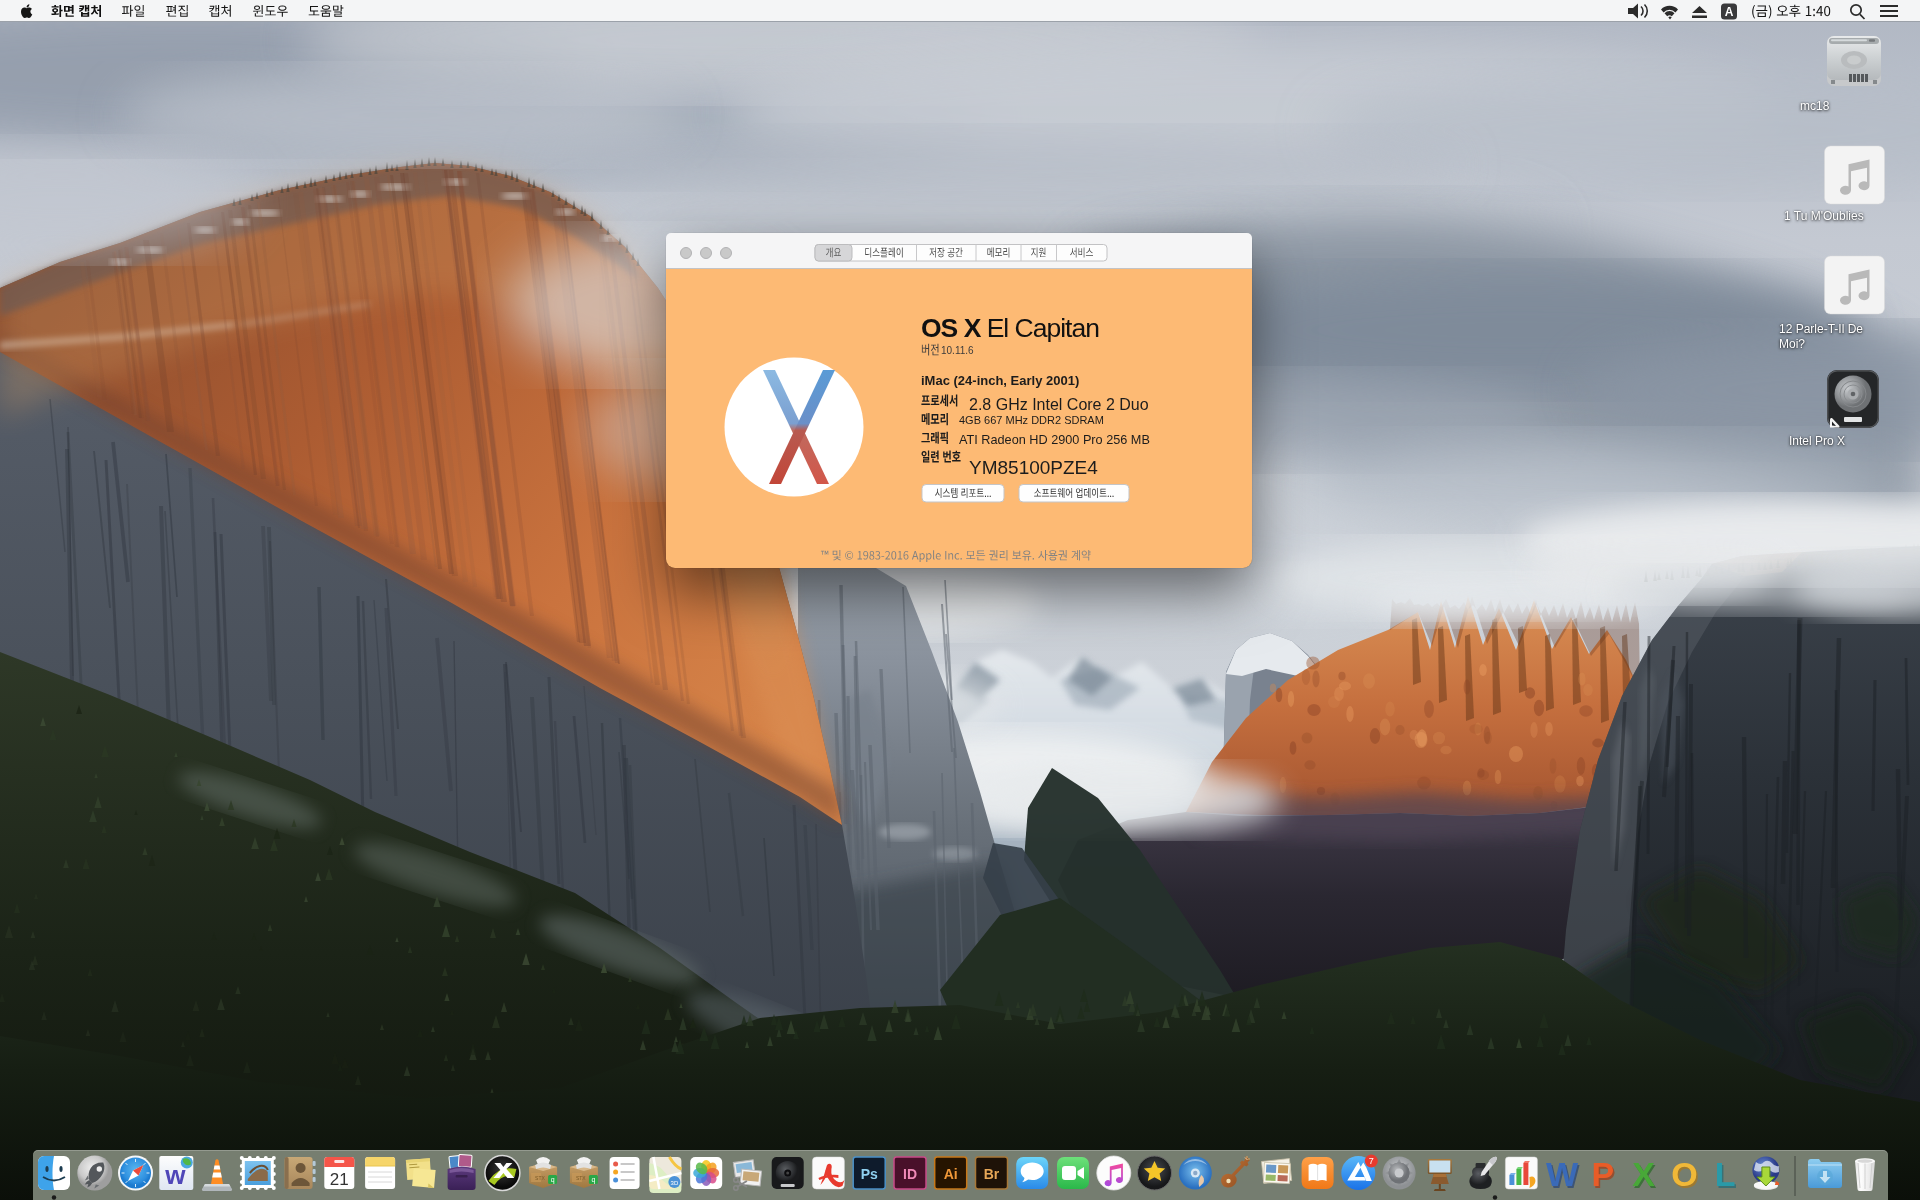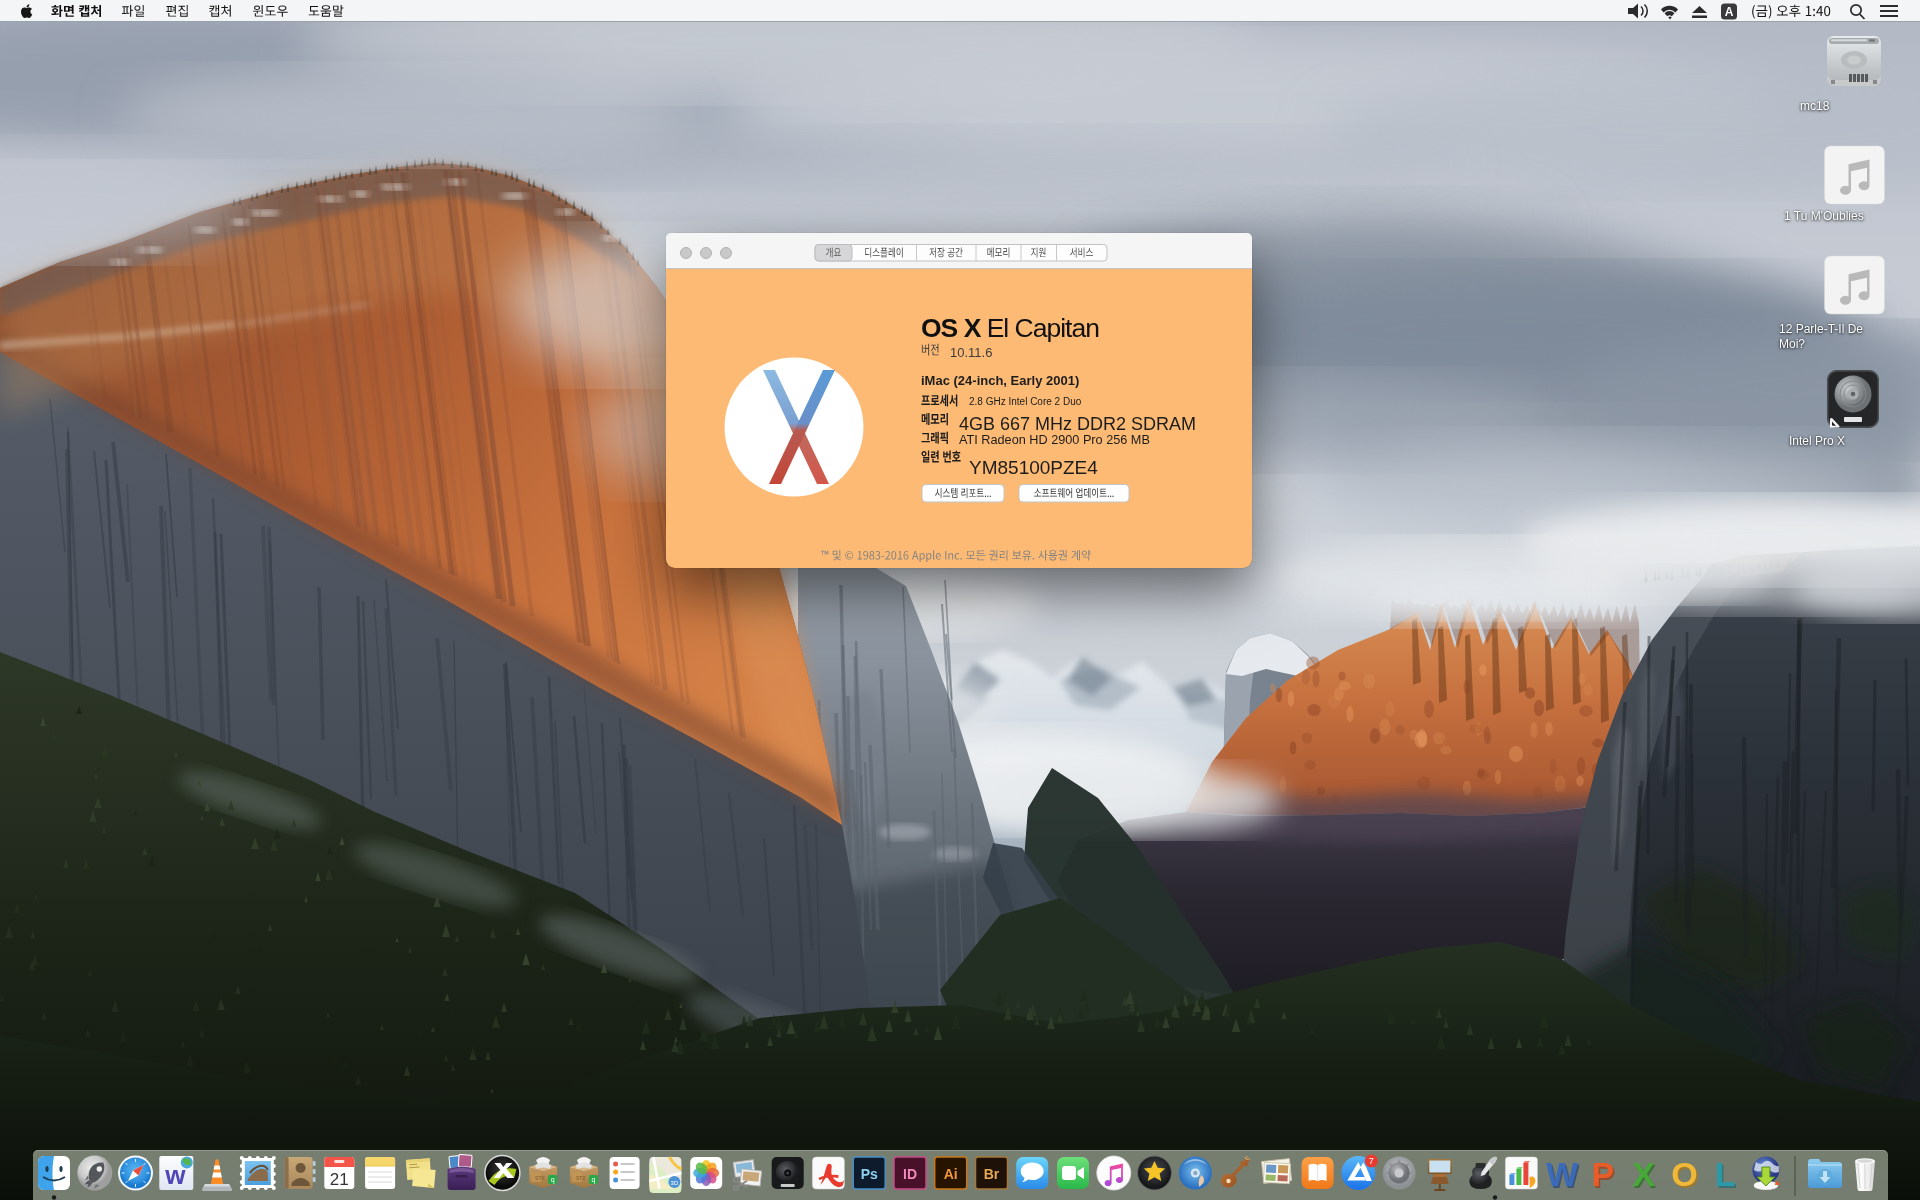--- a/index.html
+++ b/index.html
@@ -873,7 +873,7 @@
       <path transform="translate(154.9 326.5)" fill="#828282" d="M1.3 -4.7V-8.0H0.0V-8.7H3.2V-8.0H2.0V-4.7ZM3.8 -4.7V-8.7H4.7L5.3 -7.2L5.6 -6.2H5.6L6.0 -7.2L6.5 -8.7H7.4V-4.7H6.8V-6.5L6.8 -7.8H6.8L5.9 -5.3H5.3L4.4 -7.8H4.4L4.5 -6.5V-4.7Z M11.8 -8.8H16.4V-4.6H11.8ZM15.5 -8.1H12.7V-5.3H15.5ZM18.5 -9.5H19.4V-3.5H18.5ZM15.8 -2.3H16.5V-2.1Q16.5 -1.5 16.2 -1.1Q15.9 -0.6 15.4 -0.2Q14.9 0.2 14.2 0.5Q13.5 0.7 12.8 0.9L12.5 0.1Q13.0 0.1 13.5 -0.1Q14.0 -0.2 14.4 -0.5Q14.8 -0.7 15.1 -0.9Q15.4 -1.2 15.6 -1.5Q15.8 -1.8 15.8 -2.1ZM15.9 -2.3H16.7V-2.1Q16.7 -1.7 17.0 -1.4Q17.2 -1.0 17.7 -0.7Q18.1 -0.4 18.7 -0.2Q19.3 0.0 19.9 0.1L19.6 0.9Q18.9 0.7 18.2 0.5Q17.5 0.2 17.0 -0.2Q16.5 -0.6 16.2 -1.1Q15.9 -1.6 15.9 -2.1ZM12.9 -2.8H19.6V-2.1H12.9ZM15.8 -3.8H16.7V-2.5H15.8Z M28.3 0.1Q27.5 0.1 26.8 -0.2Q26.0 -0.5 25.5 -1.0Q25.0 -1.6 24.6 -2.4Q24.3 -3.2 24.3 -4.2Q24.3 -5.1 24.6 -5.9Q25.0 -6.7 25.5 -7.3Q26.0 -7.8 26.8 -8.1Q27.5 -8.4 28.3 -8.4Q29.1 -8.4 29.8 -8.1Q30.5 -7.8 31.0 -7.3Q31.6 -6.7 31.9 -5.9Q32.2 -5.1 32.2 -4.2Q32.2 -3.2 31.9 -2.4Q31.6 -1.6 31.0 -1.0Q30.5 -0.5 29.8 -0.2Q29.1 0.1 28.3 0.1ZM28.3 -0.4Q29.0 -0.4 29.6 -0.7Q30.2 -0.9 30.6 -1.4Q31.1 -1.9 31.4 -2.6Q31.6 -3.3 31.6 -4.2Q31.6 -5.0 31.4 -5.7Q31.1 -6.4 30.6 -6.9Q30.2 -7.3 29.6 -7.6Q29.0 -7.9 28.3 -7.9Q27.6 -7.9 27.0 -7.6Q26.4 -7.3 25.9 -6.9Q25.4 -6.4 25.2 -5.7Q24.9 -5.0 24.9 -4.2Q24.9 -3.3 25.2 -2.6Q25.4 -1.9 25.9 -1.4Q26.4 -0.9 27.0 -0.7Q27.6 -0.4 28.3 -0.4ZM28.4 -1.6Q27.7 -1.6 27.2 -1.9Q26.7 -2.2 26.4 -2.8Q26.1 -3.4 26.1 -4.2Q26.1 -4.9 26.5 -5.4Q26.8 -6.0 27.3 -6.3Q27.8 -6.6 28.4 -6.6Q28.9 -6.6 29.3 -6.4Q29.6 -6.2 29.9 -5.9L29.5 -5.3Q29.2 -5.6 29.0 -5.7Q28.8 -5.9 28.4 -5.9Q27.8 -5.9 27.4 -5.4Q27.0 -4.9 27.0 -4.2Q27.0 -3.3 27.3 -2.8Q27.7 -2.3 28.4 -2.3Q28.8 -2.3 29.1 -2.5Q29.4 -2.6 29.6 -2.9L30.0 -2.3Q29.7 -2.0 29.3 -1.8Q28.9 -1.6 28.4 -1.6Z M36.7 0.0V-0.9H38.5V-7.2H37.1V-7.8Q37.6 -7.9 38.0 -8.1Q38.4 -8.2 38.7 -8.4H39.5V-0.9H41.1V0.0Z M44.4 0.1Q43.7 0.1 43.3 -0.1Q42.8 -0.3 42.5 -0.7L43.0 -1.4Q43.3 -1.1 43.6 -0.9Q44.0 -0.7 44.4 -0.7Q44.8 -0.7 45.1 -0.9Q45.5 -1.1 45.8 -1.6Q46.0 -2.0 46.2 -2.8Q46.4 -3.5 46.4 -4.6Q46.4 -5.6 46.2 -6.3Q46.0 -7.0 45.6 -7.4Q45.2 -7.8 44.6 -7.8Q44.2 -7.8 43.9 -7.5Q43.6 -7.3 43.4 -6.9Q43.2 -6.4 43.2 -5.8Q43.2 -5.3 43.4 -4.9Q43.6 -4.4 43.9 -4.2Q44.2 -4.0 44.7 -4.0Q45.1 -4.0 45.5 -4.2Q46.0 -4.5 46.4 -5.1L46.4 -4.3Q46.2 -4.0 45.9 -3.7Q45.5 -3.5 45.2 -3.3Q44.9 -3.2 44.5 -3.2Q43.8 -3.2 43.3 -3.5Q42.8 -3.8 42.6 -4.4Q42.3 -5.0 42.3 -5.8Q42.3 -6.7 42.6 -7.3Q42.9 -7.9 43.5 -8.2Q44.0 -8.6 44.6 -8.6Q45.2 -8.6 45.7 -8.3Q46.2 -8.1 46.5 -7.6Q46.9 -7.1 47.1 -6.3Q47.3 -5.6 47.3 -4.6Q47.3 -3.3 47.1 -2.4Q46.8 -1.5 46.4 -0.9Q46.0 -0.4 45.5 -0.1Q44.9 0.1 44.4 0.1Z M50.9 0.1Q50.2 0.1 49.6 -0.1Q49.0 -0.4 48.7 -0.9Q48.4 -1.4 48.4 -2.1Q48.4 -2.7 48.6 -3.1Q48.8 -3.6 49.2 -3.9Q49.5 -4.2 49.9 -4.4V-4.5Q49.4 -4.8 49.1 -5.3Q48.8 -5.8 48.8 -6.4Q48.8 -7.1 49.1 -7.5Q49.3 -8.0 49.8 -8.3Q50.3 -8.6 51.0 -8.6Q51.7 -8.6 52.1 -8.3Q52.6 -8.0 52.9 -7.5Q53.2 -7.0 53.2 -6.3Q53.2 -5.9 53.0 -5.5Q52.8 -5.1 52.6 -4.8Q52.3 -4.5 52.1 -4.3V-4.2Q52.5 -4.0 52.8 -3.7Q53.1 -3.4 53.3 -3.0Q53.4 -2.6 53.4 -2.0Q53.4 -1.4 53.1 -0.9Q52.8 -0.4 52.3 -0.1Q51.7 0.1 50.9 0.1ZM51.5 -4.6Q51.9 -5.0 52.1 -5.4Q52.3 -5.8 52.3 -6.3Q52.3 -6.7 52.2 -7.0Q52.0 -7.4 51.7 -7.6Q51.4 -7.8 51.0 -7.8Q50.4 -7.8 50.0 -7.4Q49.7 -7.0 49.7 -6.4Q49.7 -5.9 49.9 -5.6Q50.2 -5.2 50.6 -5.0Q51.0 -4.8 51.5 -4.6ZM51.0 -0.6Q51.4 -0.6 51.8 -0.8Q52.1 -1.0 52.3 -1.3Q52.5 -1.6 52.5 -2.1Q52.5 -2.5 52.3 -2.8Q52.1 -3.1 51.9 -3.3Q51.6 -3.6 51.2 -3.7Q50.8 -3.9 50.4 -4.1Q49.9 -3.8 49.6 -3.3Q49.3 -2.8 49.3 -2.2Q49.3 -1.7 49.5 -1.4Q49.7 -1.0 50.1 -0.8Q50.5 -0.6 51.0 -0.6Z M56.8 0.1Q56.2 0.1 55.7 -0.0Q55.2 -0.2 54.9 -0.4Q54.5 -0.7 54.3 -1.0L54.8 -1.7Q55.1 -1.3 55.6 -1.0Q56.1 -0.7 56.8 -0.7Q57.2 -0.7 57.6 -0.9Q58.0 -1.1 58.2 -1.5Q58.4 -1.8 58.4 -2.3Q58.4 -2.8 58.1 -3.2Q57.9 -3.6 57.4 -3.8Q56.8 -4.0 55.9 -4.0V-4.8Q56.7 -4.8 57.2 -5.0Q57.7 -5.2 57.9 -5.6Q58.1 -5.9 58.1 -6.4Q58.1 -7.0 57.7 -7.4Q57.4 -7.7 56.8 -7.7Q56.3 -7.7 55.9 -7.5Q55.4 -7.3 55.1 -6.9L54.6 -7.6Q55.0 -8.0 55.6 -8.3Q56.1 -8.6 56.8 -8.6Q57.5 -8.6 58.0 -8.3Q58.5 -8.1 58.8 -7.6Q59.1 -7.1 59.1 -6.5Q59.1 -5.7 58.7 -5.2Q58.3 -4.7 57.7 -4.5V-4.4Q58.2 -4.3 58.6 -4.0Q58.9 -3.7 59.2 -3.3Q59.4 -2.8 59.4 -2.3Q59.4 -1.5 59.0 -1.0Q58.7 -0.4 58.1 -0.1Q57.5 0.1 56.8 0.1Z M60.5 -2.8V-3.6H63.3V-2.8Z M64.3 0.0V-0.6Q65.5 -1.8 66.4 -2.7Q67.2 -3.7 67.6 -4.5Q68.0 -5.3 68.0 -6.1Q68.0 -6.5 67.8 -6.9Q67.6 -7.3 67.3 -7.5Q67.0 -7.7 66.5 -7.7Q66.0 -7.7 65.6 -7.5Q65.1 -7.2 64.8 -6.8L64.2 -7.3Q64.7 -7.9 65.3 -8.2Q65.8 -8.6 66.6 -8.6Q67.3 -8.6 67.8 -8.3Q68.4 -8.0 68.6 -7.4Q68.9 -6.9 68.9 -6.1Q68.9 -5.3 68.5 -4.4Q68.1 -3.5 67.4 -2.7Q66.7 -1.8 65.8 -0.8Q66.1 -0.9 66.5 -0.9Q66.8 -0.9 67.1 -0.9H69.3V0.0Z M72.9 0.1Q72.1 0.1 71.6 -0.3Q71.0 -0.8 70.7 -1.8Q70.4 -2.8 70.4 -4.2Q70.4 -5.7 70.7 -6.7Q71.0 -7.6 71.6 -8.1Q72.1 -8.6 72.9 -8.6Q73.7 -8.6 74.2 -8.1Q74.8 -7.6 75.1 -6.7Q75.4 -5.7 75.4 -4.2Q75.4 -2.8 75.1 -1.8Q74.8 -0.8 74.2 -0.3Q73.7 0.1 72.9 0.1ZM72.9 -0.7Q73.4 -0.7 73.7 -1.1Q74.0 -1.4 74.2 -2.2Q74.4 -3.0 74.4 -4.2Q74.4 -5.5 74.2 -6.3Q74.0 -7.0 73.7 -7.4Q73.4 -7.8 72.9 -7.8Q72.5 -7.8 72.1 -7.4Q71.8 -7.0 71.6 -6.3Q71.4 -5.5 71.4 -4.2Q71.4 -3.0 71.6 -2.2Q71.8 -1.4 72.1 -1.1Q72.5 -0.7 72.9 -0.7Z M76.9 0.0V-0.9H78.7V-7.2H77.3V-7.8Q77.8 -7.9 78.2 -8.1Q78.6 -8.2 78.9 -8.4H79.7V-0.9H81.3V0.0Z M85.3 0.1Q84.7 0.1 84.2 -0.1Q83.7 -0.4 83.4 -0.9Q83.0 -1.4 82.8 -2.2Q82.6 -3.0 82.6 -4.0Q82.6 -5.3 82.8 -6.1Q83.1 -7.0 83.5 -7.5Q83.9 -8.1 84.5 -8.3Q85.0 -8.6 85.6 -8.6Q86.2 -8.6 86.6 -8.3Q87.1 -8.1 87.4 -7.7L86.9 -7.1Q86.6 -7.4 86.3 -7.5Q86.0 -7.7 85.6 -7.7Q85.0 -7.7 84.6 -7.4Q84.1 -7.0 83.8 -6.2Q83.5 -5.4 83.5 -4.0Q83.5 -2.9 83.7 -2.2Q83.9 -1.4 84.3 -1.1Q84.7 -0.7 85.3 -0.7Q85.7 -0.7 86.0 -0.9Q86.3 -1.2 86.5 -1.6Q86.6 -2.0 86.6 -2.6Q86.6 -3.2 86.5 -3.6Q86.3 -4.0 86.0 -4.2Q85.7 -4.5 85.2 -4.5Q84.8 -4.5 84.4 -4.2Q83.9 -3.9 83.5 -3.3L83.5 -4.1Q83.7 -4.5 84.0 -4.7Q84.3 -5.0 84.7 -5.1Q85.0 -5.2 85.4 -5.2Q86.0 -5.2 86.5 -4.9Q87.0 -4.6 87.3 -4.1Q87.6 -3.5 87.6 -2.6Q87.6 -1.8 87.3 -1.2Q87.0 -0.5 86.4 -0.2Q85.9 0.1 85.3 0.1Z M91.0 0.0 93.8 -8.4H94.9L97.6 0.0H96.5L95.1 -4.7Q94.9 -5.4 94.7 -6.1Q94.5 -6.8 94.3 -7.6H94.3Q94.1 -6.8 93.9 -6.1Q93.7 -5.4 93.5 -4.7L92.1 0.0ZM92.5 -2.6V-3.4H96.2V-2.6Z M98.7 2.6V-6.2H99.5L99.6 -5.5H99.6Q100.0 -5.9 100.5 -6.1Q101.0 -6.4 101.5 -6.4Q102.2 -6.4 102.8 -6.0Q103.3 -5.6 103.6 -4.9Q103.8 -4.2 103.8 -3.2Q103.8 -2.2 103.5 -1.4Q103.1 -0.6 102.5 -0.2Q101.9 0.1 101.3 0.1Q100.9 0.1 100.4 -0.0Q100.0 -0.2 99.6 -0.6L99.7 0.5V2.6ZM101.1 -0.7Q101.6 -0.7 102.0 -1.0Q102.4 -1.3 102.6 -1.9Q102.8 -2.4 102.8 -3.2Q102.8 -3.9 102.6 -4.4Q102.5 -4.9 102.1 -5.2Q101.8 -5.5 101.2 -5.5Q100.9 -5.5 100.5 -5.3Q100.1 -5.1 99.7 -4.7V-1.4Q100.1 -1.0 100.4 -0.9Q100.8 -0.7 101.1 -0.7Z M105.4 2.6V-6.2H106.2L106.3 -5.5H106.4Q106.8 -5.9 107.3 -6.1Q107.7 -6.4 108.3 -6.4Q109.0 -6.4 109.6 -6.0Q110.1 -5.6 110.3 -4.9Q110.6 -4.2 110.6 -3.2Q110.6 -2.2 110.2 -1.4Q109.9 -0.6 109.3 -0.2Q108.7 0.1 108.0 0.1Q107.6 0.1 107.2 -0.0Q106.8 -0.2 106.4 -0.6L106.4 0.5V2.6ZM107.9 -0.7Q108.4 -0.7 108.8 -1.0Q109.1 -1.3 109.4 -1.9Q109.6 -2.4 109.6 -3.2Q109.6 -3.9 109.4 -4.4Q109.3 -4.9 108.9 -5.2Q108.6 -5.5 108.0 -5.5Q107.6 -5.5 107.2 -5.3Q106.9 -5.1 106.4 -4.7V-1.4Q106.8 -1.0 107.2 -0.9Q107.6 -0.7 107.9 -0.7Z M113.2 0.1Q112.9 0.1 112.6 -0.0Q112.4 -0.2 112.3 -0.5Q112.2 -0.8 112.2 -1.2V-9.2H113.2V-1.2Q113.2 -0.9 113.3 -0.8Q113.4 -0.7 113.5 -0.7Q113.5 -0.7 113.6 -0.7Q113.6 -0.7 113.7 -0.7L113.8 0.1Q113.7 0.1 113.6 0.1Q113.5 0.1 113.2 0.1Z M117.7 0.1Q116.9 0.1 116.3 -0.2Q115.6 -0.6 115.2 -1.4Q114.9 -2.1 114.9 -3.1Q114.9 -3.9 115.1 -4.5Q115.3 -5.1 115.7 -5.5Q116.1 -6.0 116.5 -6.2Q117.0 -6.4 117.5 -6.4Q118.3 -6.4 118.8 -6.0Q119.3 -5.7 119.6 -5.0Q119.9 -4.4 119.9 -3.5Q119.9 -3.3 119.9 -3.2Q119.9 -3.0 119.8 -2.9H115.8Q115.9 -2.2 116.1 -1.7Q116.4 -1.2 116.8 -1.0Q117.2 -0.7 117.8 -0.7Q118.3 -0.7 118.6 -0.8Q119.0 -1.0 119.3 -1.2L119.7 -0.5Q119.3 -0.2 118.8 -0.0Q118.3 0.1 117.7 0.1ZM115.8 -3.6H119.0Q119.0 -4.6 118.6 -5.1Q118.2 -5.6 117.5 -5.6Q117.1 -5.6 116.8 -5.3Q116.4 -5.1 116.1 -4.7Q115.9 -4.3 115.8 -3.6Z M124.4 0.0V-8.4H125.4V0.0Z M127.5 0.0V-6.2H128.3L128.4 -5.3H128.4Q128.9 -5.8 129.3 -6.1Q129.8 -6.4 130.4 -6.4Q131.4 -6.4 131.8 -5.8Q132.2 -5.2 132.2 -4.0V0.0H131.3V-3.8Q131.3 -4.7 131.0 -5.1Q130.7 -5.5 130.1 -5.5Q129.7 -5.5 129.3 -5.2Q128.9 -5.0 128.5 -4.5V0.0Z M136.5 0.1Q135.7 0.1 135.1 -0.2Q134.5 -0.6 134.1 -1.4Q133.7 -2.1 133.7 -3.1Q133.7 -4.2 134.1 -4.9Q134.5 -5.6 135.2 -6.0Q135.8 -6.4 136.6 -6.4Q137.2 -6.4 137.6 -6.2Q138.0 -6.0 138.3 -5.7L137.8 -5.0Q137.6 -5.2 137.3 -5.4Q137.0 -5.5 136.6 -5.5Q136.1 -5.5 135.7 -5.2Q135.2 -4.9 135.0 -4.4Q134.8 -3.8 134.8 -3.1Q134.8 -2.4 135.0 -1.9Q135.2 -1.3 135.6 -1.0Q136.0 -0.7 136.6 -0.7Q137.0 -0.7 137.4 -0.9Q137.7 -1.1 138.0 -1.3L138.4 -0.6Q138.0 -0.3 137.5 -0.1Q137.0 0.1 136.5 0.1Z M140.3 0.1Q140.0 0.1 139.7 -0.1Q139.5 -0.3 139.5 -0.6Q139.5 -1.0 139.7 -1.2Q140.0 -1.4 140.3 -1.4Q140.6 -1.4 140.8 -1.2Q141.0 -1.0 141.0 -0.6Q141.0 -0.3 140.8 -0.1Q140.6 0.1 140.3 0.1Z M145.3 -1.2H154.2V-0.4H145.3ZM149.3 -3.9H150.2V-1.0H149.3ZM146.3 -8.6H153.1V-3.7H146.3ZM152.3 -7.9H147.2V-4.5H152.3Z M155.3 -4.3H164.3V-3.5H155.3ZM156.4 -6.2H163.2V-5.4H156.4ZM156.4 -9.1H163.1V-8.3H157.4V-5.9H156.4ZM156.5 -0.1H163.3V0.7H156.5ZM156.5 -2.4H157.4V0.1H156.5Z M171.0 -4.8H171.9V-2.3H171.0ZM175.5 -9.5H176.4V-1.6H175.5ZM169.7 -0.1H176.7V0.7H169.7ZM169.7 -2.5H170.6V0.1H169.7ZM168.4 -4.6 168.3 -5.4Q169.2 -5.4 170.2 -5.4Q171.3 -5.4 172.5 -5.5Q173.6 -5.6 174.6 -5.7L174.7 -5.0Q173.6 -4.9 172.5 -4.8Q171.4 -4.7 170.3 -4.6Q169.3 -4.6 168.4 -4.6ZM173.4 -3.9H175.8V-3.1H173.4ZM169.1 -8.9H173.4V-8.1H169.1ZM172.9 -8.9H173.8V-8.5Q173.8 -8.0 173.7 -7.2Q173.7 -6.4 173.5 -5.3L172.6 -5.3Q172.8 -6.5 172.8 -7.2Q172.9 -8.0 172.9 -8.5Z M185.6 -9.5H186.5V0.9H185.6ZM178.9 -2.4H179.8Q180.6 -2.4 181.4 -2.4Q182.2 -2.5 183.0 -2.5Q183.8 -2.6 184.6 -2.8L184.7 -2.0Q183.4 -1.8 182.2 -1.7Q181.0 -1.6 179.8 -1.6H178.9ZM178.9 -8.5H183.5V-4.8H179.9V-2.1H178.9V-5.6H182.6V-7.8H178.9Z M191.4 -1.2H200.3V-0.4H191.4ZM195.4 -3.7H196.3V-1.0H195.4ZM192.4 -8.8H193.3V-6.9H198.4V-8.8H199.3V-3.4H192.4ZM193.3 -6.1V-4.2H198.4V-6.1Z M203.7 -3.1H204.6V0.9H203.7ZM207.1 -3.1H208.0V0.9H207.1ZM201.4 -3.6H210.4V-2.8H201.4ZM205.9 -9.1Q206.9 -9.1 207.7 -8.8Q208.5 -8.5 208.9 -8.0Q209.3 -7.5 209.3 -6.8Q209.3 -6.1 208.9 -5.6Q208.5 -5.1 207.7 -4.8Q206.9 -4.6 205.9 -4.6Q204.9 -4.6 204.1 -4.8Q203.3 -5.1 202.9 -5.6Q202.4 -6.1 202.4 -6.8Q202.4 -7.5 202.9 -8.0Q203.3 -8.5 204.1 -8.8Q204.9 -9.1 205.9 -9.1ZM205.9 -8.3Q205.1 -8.3 204.6 -8.1Q204.0 -8.0 203.7 -7.6Q203.3 -7.3 203.3 -6.8Q203.3 -6.4 203.7 -6.0Q204.0 -5.7 204.6 -5.5Q205.1 -5.3 205.9 -5.3Q206.6 -5.3 207.2 -5.5Q207.8 -5.7 208.1 -6.0Q208.4 -6.4 208.4 -6.8Q208.4 -7.3 208.1 -7.6Q207.8 -8.0 207.2 -8.1Q206.6 -8.3 205.9 -8.3Z M212.4 0.1Q212.2 0.1 211.9 -0.1Q211.7 -0.3 211.7 -0.6Q211.7 -1.0 211.9 -1.2Q212.2 -1.4 212.4 -1.4Q212.7 -1.4 213.0 -1.2Q213.2 -1.0 213.2 -0.6Q213.2 -0.3 213.0 -0.1Q212.7 0.1 212.4 0.1Z M219.9 -8.6H220.6V-6.8Q220.6 -5.9 220.4 -5.1Q220.2 -4.2 219.8 -3.5Q219.5 -2.8 219.0 -2.2Q218.5 -1.7 217.9 -1.3L217.3 -2.1Q217.9 -2.4 218.3 -2.9Q218.8 -3.4 219.1 -4.0Q219.5 -4.6 219.7 -5.3Q219.9 -6.0 219.9 -6.8ZM220.0 -8.6H220.8V-6.8Q220.8 -6.1 221.0 -5.4Q221.2 -4.7 221.5 -4.1Q221.9 -3.5 222.3 -3.0Q222.8 -2.6 223.3 -2.3L222.7 -1.5Q222.1 -1.8 221.7 -2.4Q221.2 -2.9 220.8 -3.6Q220.4 -4.3 220.2 -5.1Q220.0 -5.9 220.0 -6.8ZM224.1 -9.5H225.1V0.9H224.1ZM224.8 -5.3H226.7V-4.5H224.8Z M229.7 -6.0H230.6V-4.0H229.7ZM233.3 -6.0H234.2V-4.0H233.3ZM227.5 -4.4H236.4V-3.6H227.5ZM232.0 -2.8Q233.6 -2.8 234.5 -2.3Q235.3 -1.9 235.3 -1.0Q235.3 -0.1 234.5 0.4Q233.6 0.9 232.0 0.9Q230.4 0.9 229.5 0.4Q228.6 -0.1 228.6 -1.0Q228.6 -1.9 229.5 -2.3Q230.4 -2.8 232.0 -2.8ZM232.0 -2.1Q231.2 -2.1 230.6 -1.9Q230.1 -1.8 229.8 -1.6Q229.5 -1.3 229.5 -1.0Q229.5 -0.6 229.8 -0.4Q230.1 -0.1 230.6 0.0Q231.2 0.1 232.0 0.1Q232.7 0.1 233.3 0.0Q233.8 -0.1 234.1 -0.4Q234.4 -0.6 234.4 -1.0Q234.4 -1.3 234.1 -1.6Q233.8 -1.8 233.3 -1.9Q232.7 -2.1 232.0 -2.1ZM232.0 -9.3Q233.0 -9.3 233.8 -9.1Q234.6 -8.9 235.0 -8.4Q235.4 -8.0 235.4 -7.4Q235.4 -6.8 235.0 -6.3Q234.6 -5.9 233.8 -5.7Q233.0 -5.5 232.0 -5.5Q230.9 -5.5 230.1 -5.7Q229.3 -5.9 228.9 -6.3Q228.5 -6.8 228.5 -7.4Q228.5 -8.0 228.9 -8.4Q229.3 -8.9 230.1 -9.1Q230.9 -9.3 232.0 -9.3ZM232.0 -8.6Q231.2 -8.6 230.6 -8.4Q230.0 -8.3 229.7 -8.0Q229.4 -7.8 229.4 -7.4Q229.4 -7.0 229.7 -6.7Q230.0 -6.5 230.6 -6.3Q231.2 -6.2 232.0 -6.2Q232.8 -6.2 233.3 -6.3Q233.9 -6.5 234.2 -6.7Q234.5 -7.0 234.5 -7.4Q234.5 -7.8 234.2 -8.0Q233.9 -8.3 233.3 -8.4Q232.8 -8.6 232.0 -8.6Z M240.3 -4.8H241.2V-2.3H240.3ZM244.8 -9.5H245.7V-1.6H244.8ZM239.0 -0.1H245.9V0.7H239.0ZM239.0 -2.5H239.9V0.1H239.0ZM237.6 -4.6 237.5 -5.4Q238.4 -5.4 239.5 -5.4Q240.6 -5.4 241.7 -5.5Q242.8 -5.6 243.9 -5.7L244.0 -5.0Q242.9 -4.9 241.8 -4.8Q240.6 -4.7 239.6 -4.6Q238.5 -4.6 237.6 -4.6ZM242.6 -3.9H245.0V-3.1H242.6ZM238.4 -8.9H242.6V-8.1H238.4ZM242.1 -8.9H243.0V-8.5Q243.0 -8.0 243.0 -7.2Q242.9 -6.4 242.7 -5.3L241.8 -5.3Q242.0 -6.5 242.1 -7.2Q242.1 -8.0 242.1 -8.5Z M254.4 -6.6H256.6V-5.8H254.4ZM254.3 -4.0H256.6V-3.2H254.3ZM258.1 -9.5H259.0V0.9H258.1ZM256.1 -9.2H257.0V0.4H256.1ZM253.9 -8.2H254.8Q254.8 -6.8 254.4 -5.6Q254.0 -4.3 253.2 -3.3Q252.4 -2.2 251.1 -1.3L250.6 -2.0Q251.7 -2.8 252.5 -3.7Q253.2 -4.6 253.6 -5.7Q253.9 -6.8 253.9 -8.0ZM251.0 -8.2H254.3V-7.4H251.0Z M268.0 -7.9H269.7V-7.1H268.0ZM268.0 -5.7H269.7V-4.9H268.0ZM267.4 -9.5H268.3V-3.3H267.4ZM261.9 -2.8H268.3V0.9H267.4V-2.1H261.9ZM263.4 -8.9Q264.1 -8.9 264.7 -8.6Q265.3 -8.3 265.6 -7.7Q265.9 -7.2 265.9 -6.4Q265.9 -5.7 265.6 -5.1Q265.3 -4.6 264.7 -4.3Q264.1 -4.0 263.4 -4.0Q262.6 -4.0 262.1 -4.3Q261.5 -4.6 261.1 -5.1Q260.8 -5.7 260.8 -6.4Q260.8 -7.2 261.1 -7.7Q261.5 -8.3 262.1 -8.6Q262.6 -8.9 263.4 -8.9ZM263.4 -8.1Q262.9 -8.1 262.5 -7.9Q262.1 -7.7 261.9 -7.3Q261.7 -6.9 261.7 -6.4Q261.7 -5.9 261.9 -5.6Q262.1 -5.2 262.5 -5.0Q262.9 -4.8 263.4 -4.8Q263.9 -4.8 264.2 -5.0Q264.6 -5.2 264.8 -5.6Q265.1 -5.9 265.1 -6.4Q265.1 -6.9 264.8 -7.3Q264.6 -7.7 264.2 -7.9Q263.9 -8.1 263.4 -8.1Z"></path>
     </svg>
     <div class="abs" style="left:255px;top:80px;font-size:26.5px;color:#111;letter-spacing:-1px"><b>OS X</b> El Capitan</div>
-<div class="abs" style="left:284px;top:111.5px;font-size:13px;color:#3c3c3c">10.11.6</div>
+<div class="abs" style="left:275px;top:111.5px;font-size:10px;color:#3c3c3c">10.11.6</div>
 <div class="abs" style="left:255px;top:140px;font-size:13px;font-weight:bold;color:#1c1c1c">iMac (24-inch, Early 2001)</div>
 <div class="abs" style="left:303px;top:162.5px;font-size:10px;color:#1c1c1c">2.8 GHz Intel Core 2 Duo</div>
 <div class="abs" style="left:293px;top:181.2px;font-size:18px;color:#1c1c1c">4GB 667 MHz DDR2 SDRAM</div>

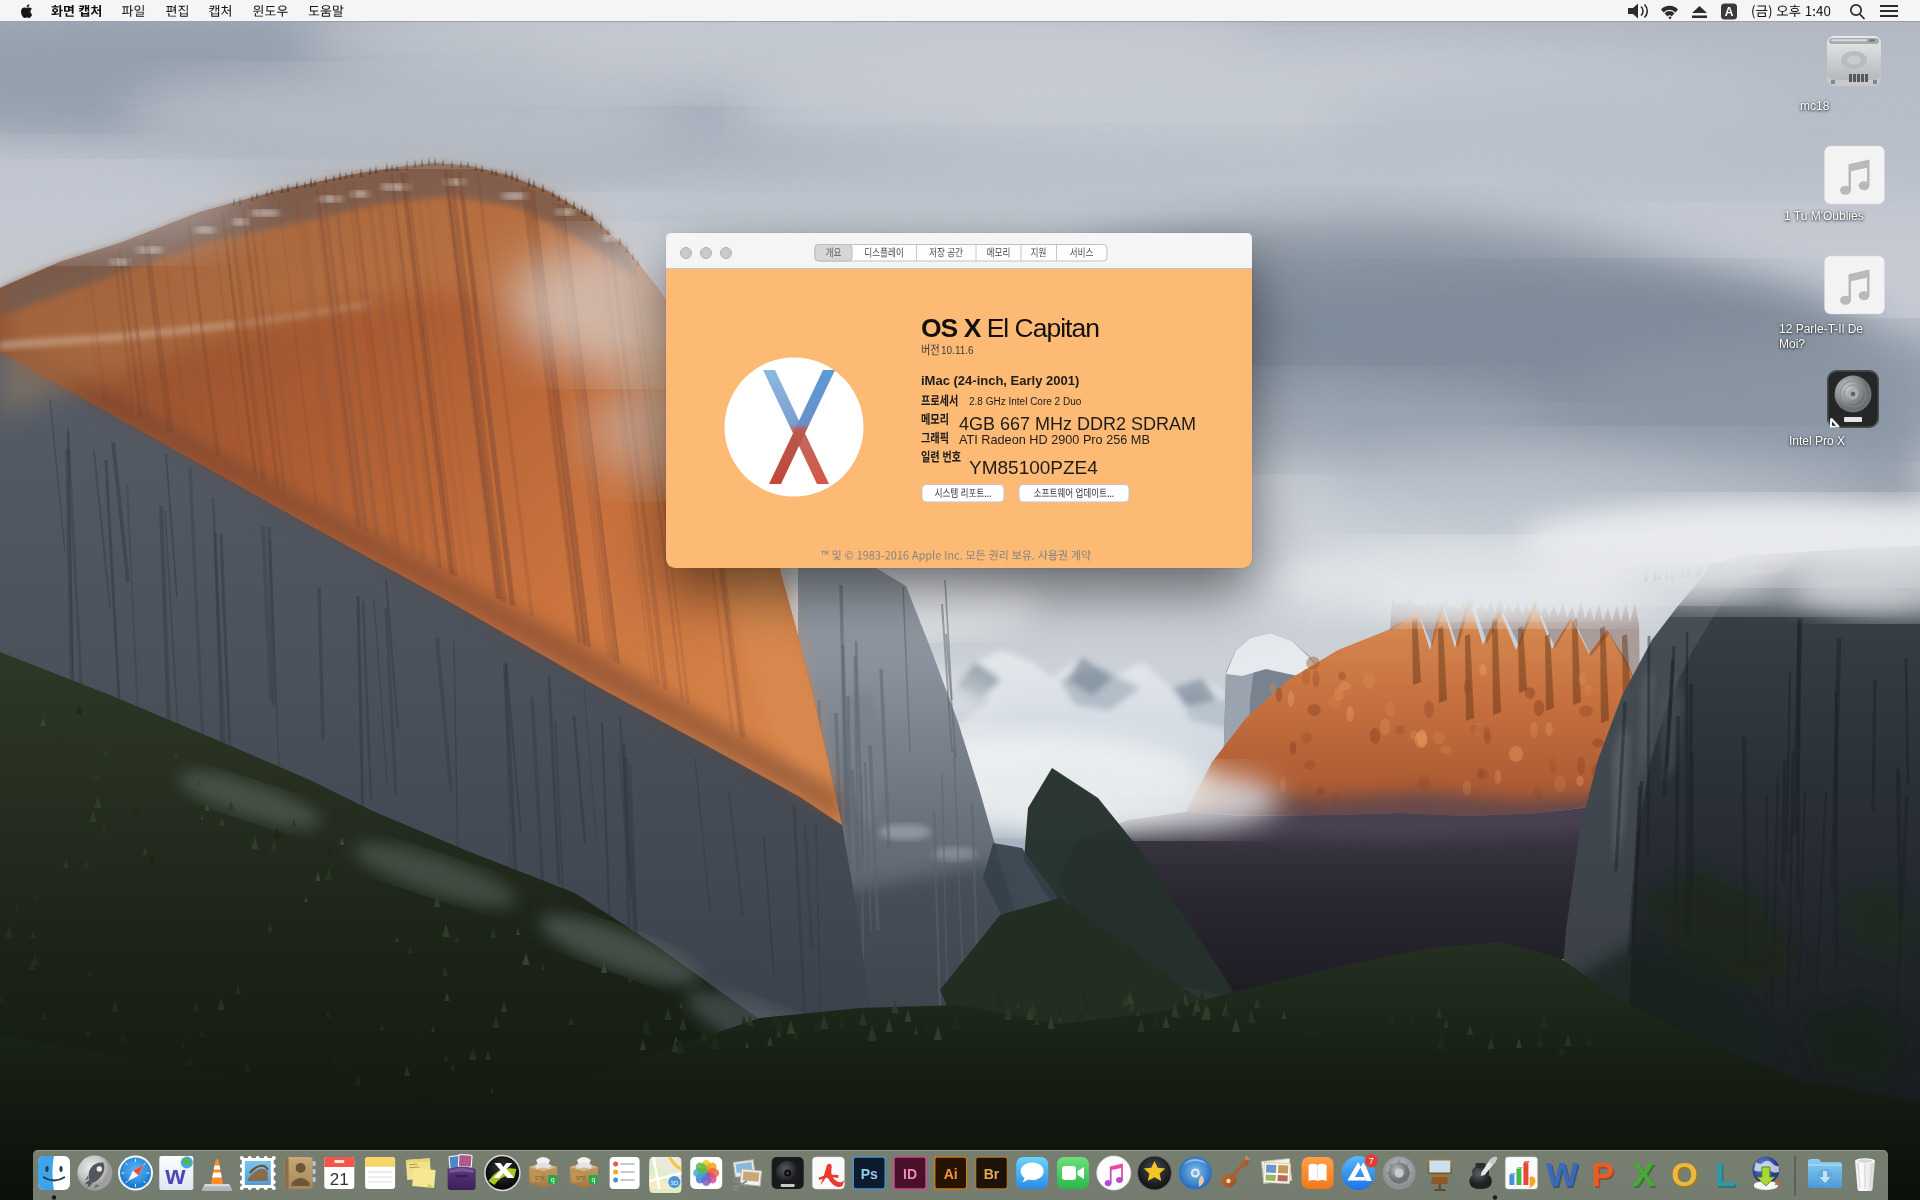--- a/index.html
+++ b/index.html
@@ -875,7 +875,7 @@
     <div class="abs" style="left:255px;top:80px;font-size:26.5px;color:#111;letter-spacing:-1px"><b>OS X</b> El Capitan</div>
 <div class="abs" style="left:275px;top:111.5px;font-size:10px;color:#3c3c3c">10.11.6</div>
 <div class="abs" style="left:255px;top:140px;font-size:13px;font-weight:bold;color:#1c1c1c">iMac (24-inch, Early 2001)</div>
-<div class="abs" style="left:303px;top:162.5px;font-size:10px;color:#1c1c1c">2.8 GHz Intel Core 2 Duo</div>
+<div class="abs" style="left:303px;top:162.5px;font-size:16px;color:#1c1c1c">2.8 GHz Intel Core 2 Duo</div>
 <div class="abs" style="left:293px;top:181.2px;font-size:18px;color:#1c1c1c">4GB 667 MHz DDR2 SDRAM</div>
 <div class="abs" style="left:293px;top:199.9px;font-size:12.7px;color:#1c1c1c">ATI Radeon HD 2900 Pro 256 MB</div>
 <div class="abs" style="left:303px;top:224px;font-size:19px;color:#1c1c1c">YM85100PZE4</div>

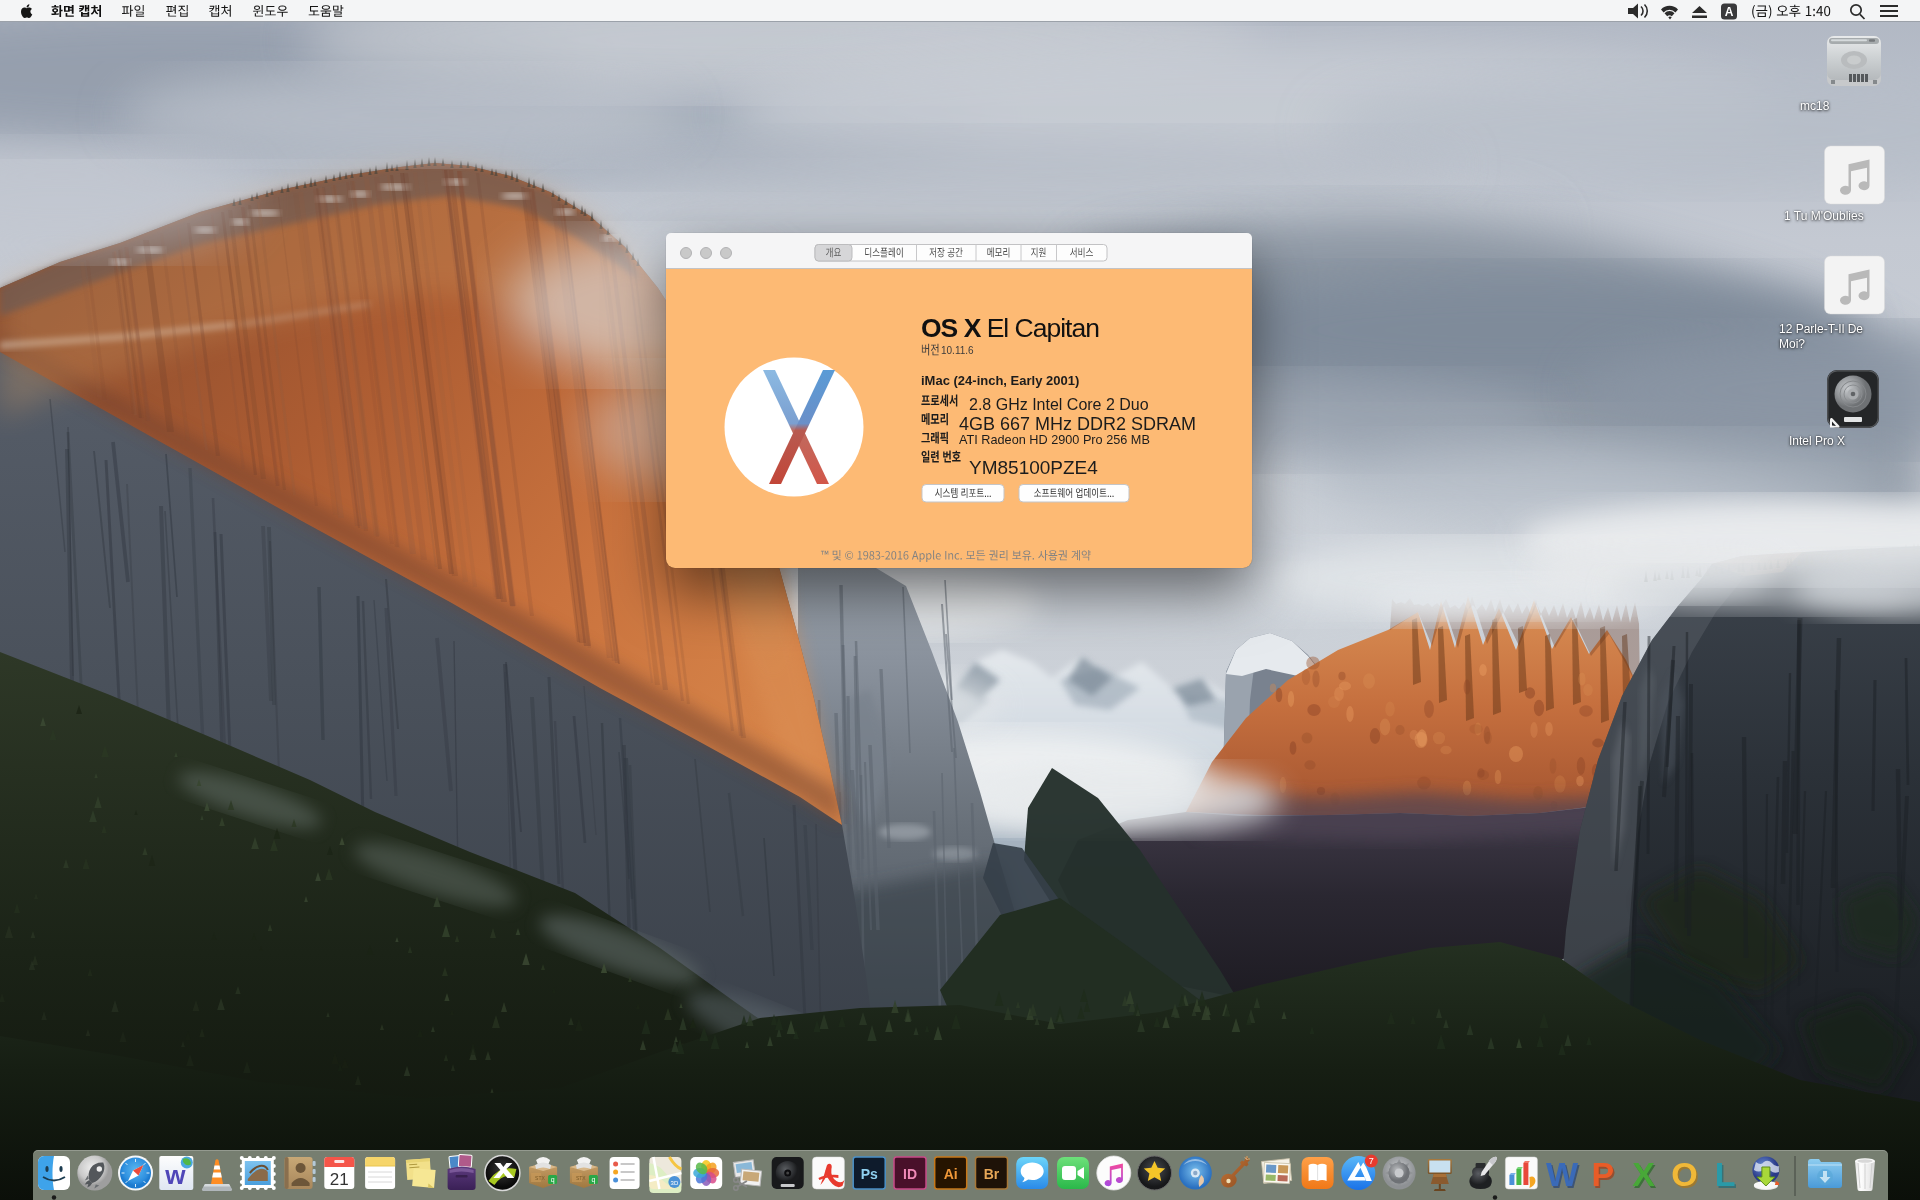--- a/index.html
+++ b/index.html
@@ -876,7 +876,7 @@
 <div class="abs" style="left:275px;top:111.5px;font-size:10px;color:#3c3c3c">10.11.6</div>
 <div class="abs" style="left:255px;top:140px;font-size:13px;font-weight:bold;color:#1c1c1c">iMac (24-inch, Early 2001)</div>
 <div class="abs" style="left:303px;top:162.5px;font-size:16px;color:#1c1c1c">2.8 GHz Intel Core 2 Duo</div>
-<div class="abs" style="left:293px;top:181.2px;font-size:18px;color:#1c1c1c">4GB 667 MHz DDR2 SDRAM</div>
+<div class="abs" style="left:293px;top:181.2px;font-size:11px;color:#1c1c1c">4GB 667 MHz DDR2 SDRAM</div>
 <div class="abs" style="left:293px;top:199.9px;font-size:12.7px;color:#1c1c1c">ATI Radeon HD 2900 Pro 256 MB</div>
 <div class="abs" style="left:303px;top:224px;font-size:19px;color:#1c1c1c">YM85100PZE4</div>
 </div>

